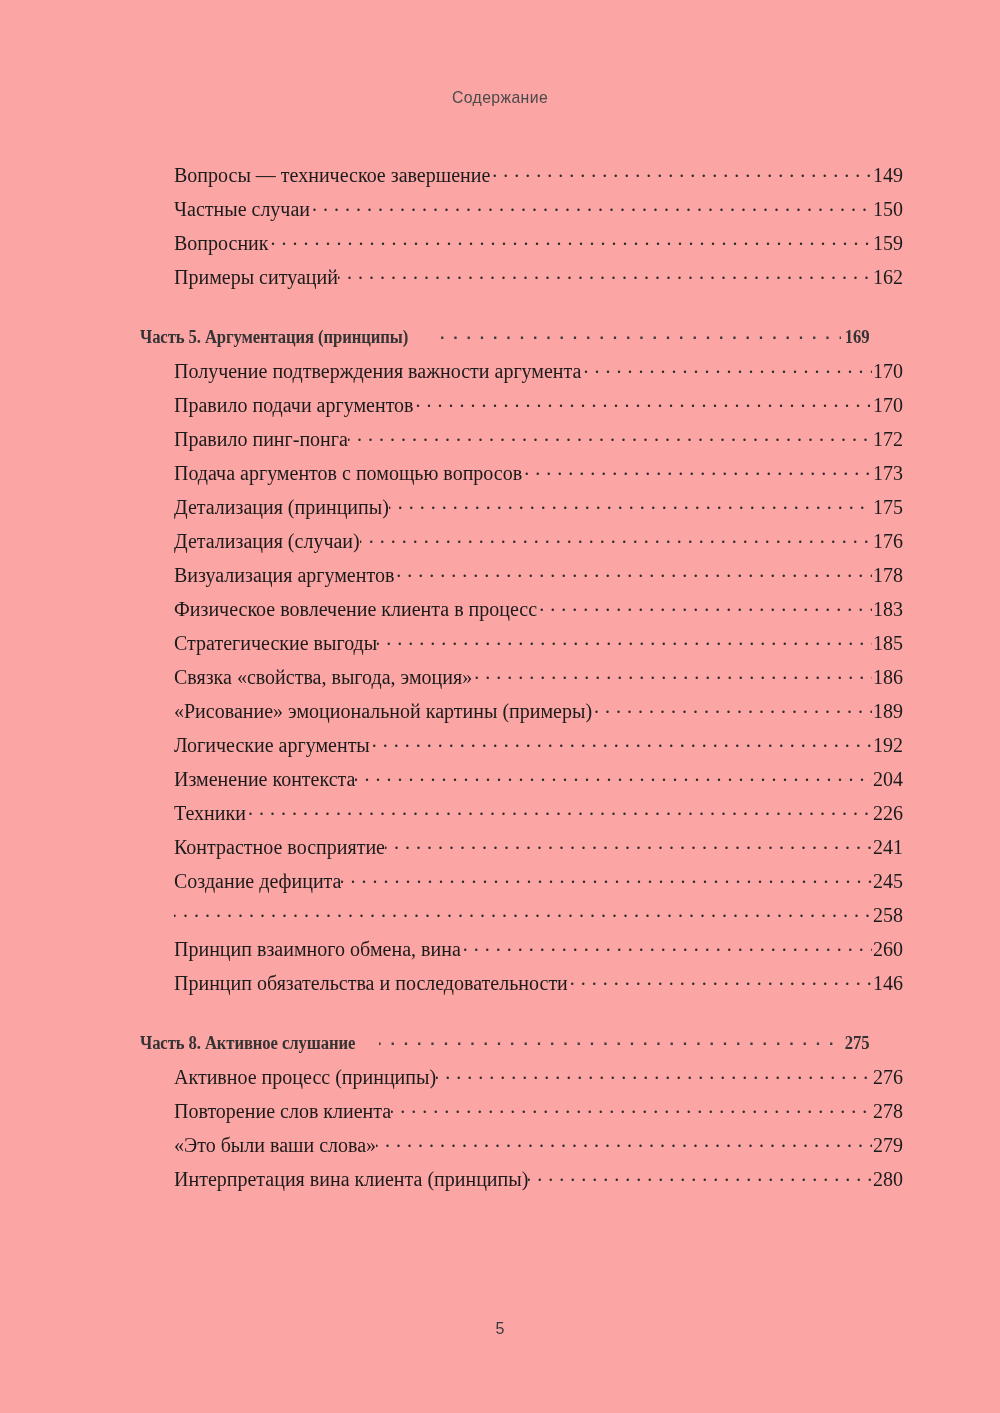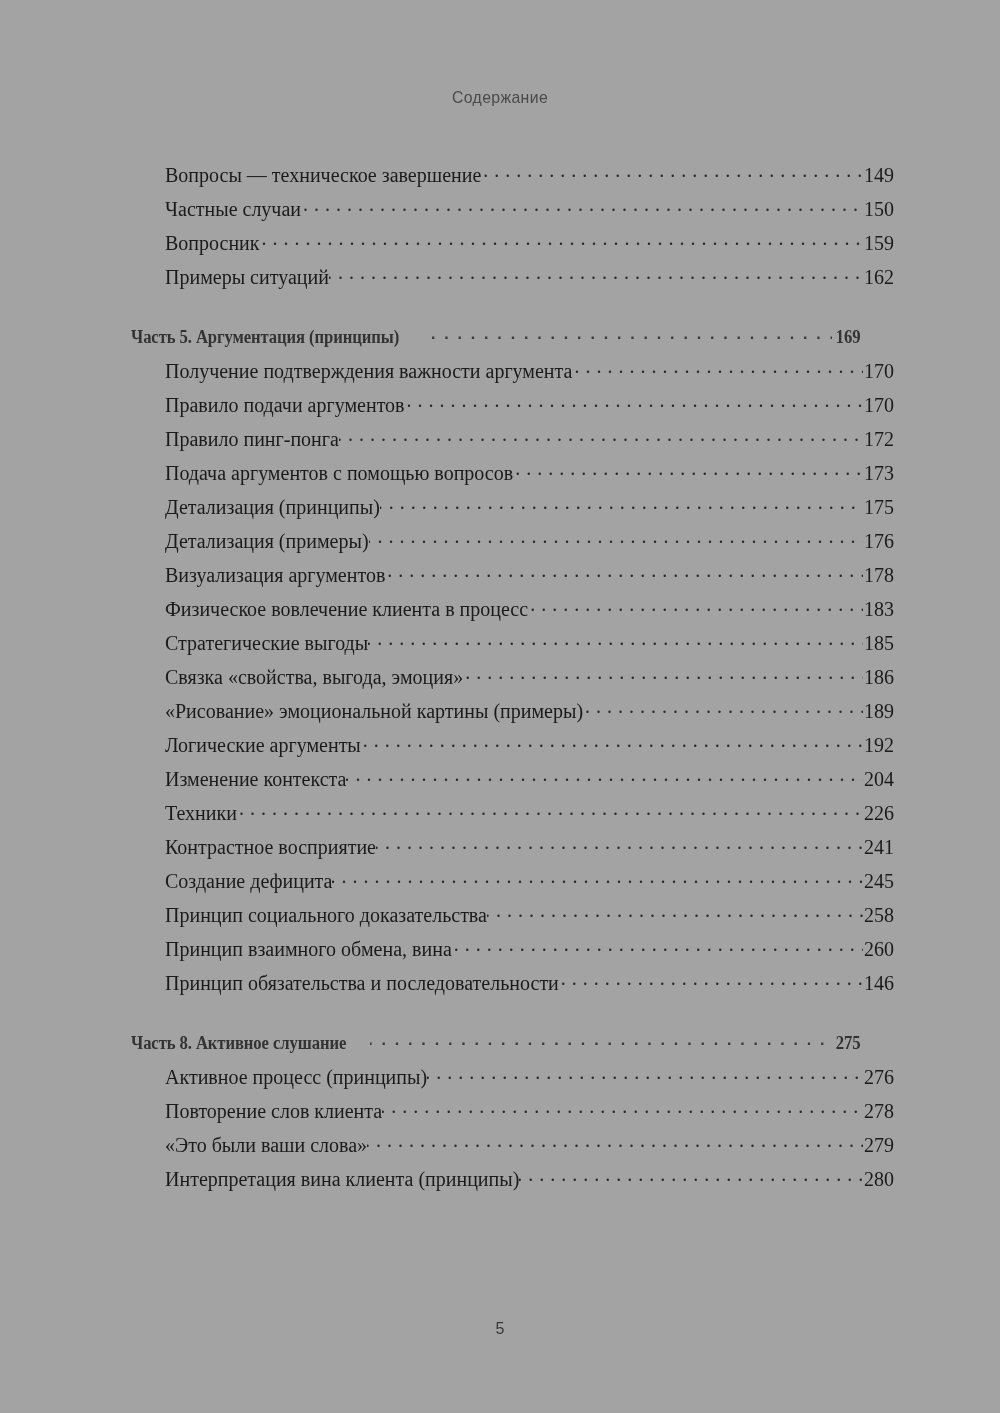--- a/index.html
+++ b/index.html
@@ -13,7 +13,7 @@
     width: 1000px;
     height: 1413px;
     margin: 0 auto;
-    background: #a3a3a3;
+    background: #fca5a5;
     overflow: hidden;
   }
 

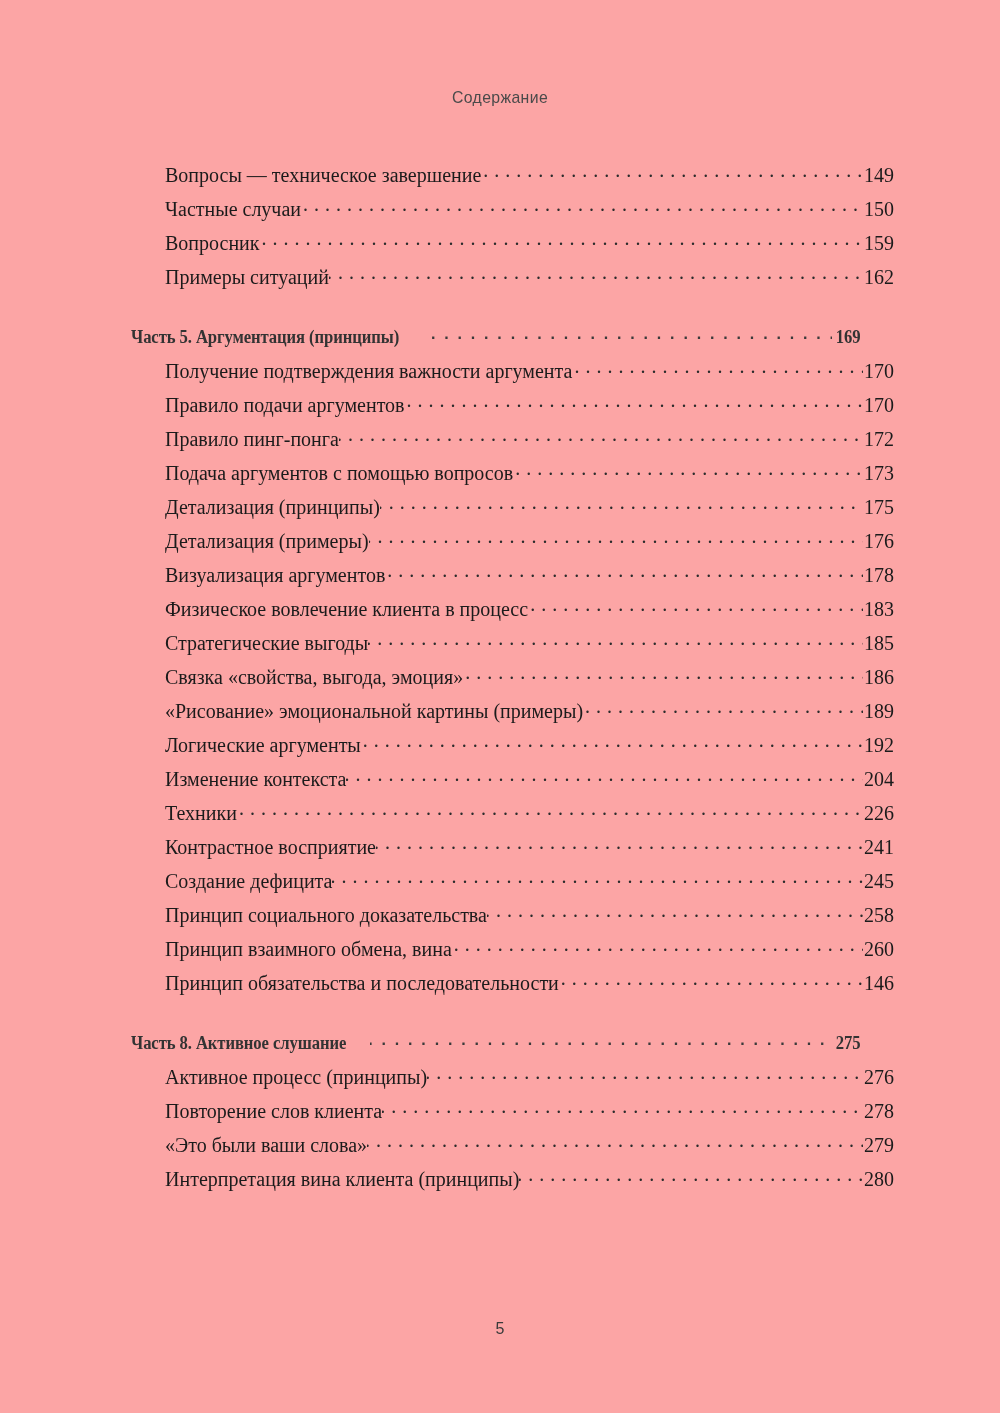--- a/index.html
+++ b/index.html
@@ -47,6 +47,7 @@
     height: 34px;
     white-space: nowrap;
     overflow: hidden;
+    margin-left: 9px;
   }
 
   

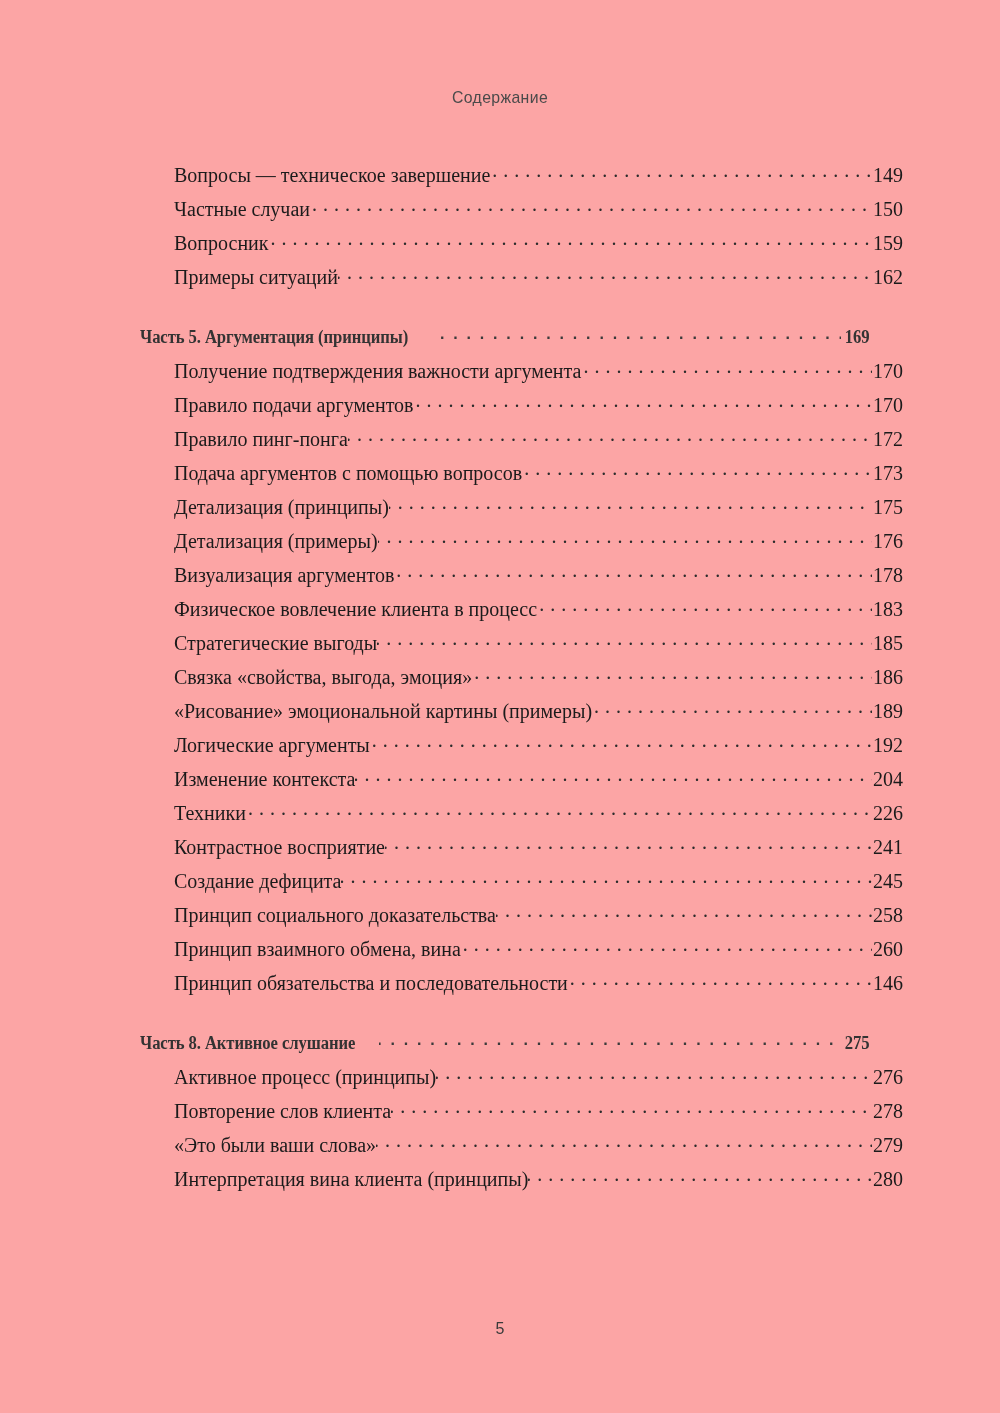--- a/index.html
+++ b/index.html
@@ -195,7 +195,7 @@
         <span class="num">175</span>
       </div>
       <div class="toc-row entry tight">
-        <span class="label">Детализация (примеры)</span>
+        <span class="label">Детализация (случаи)</span>
         <span class="leader"></span>
         <span class="num">176</span>
       </div>

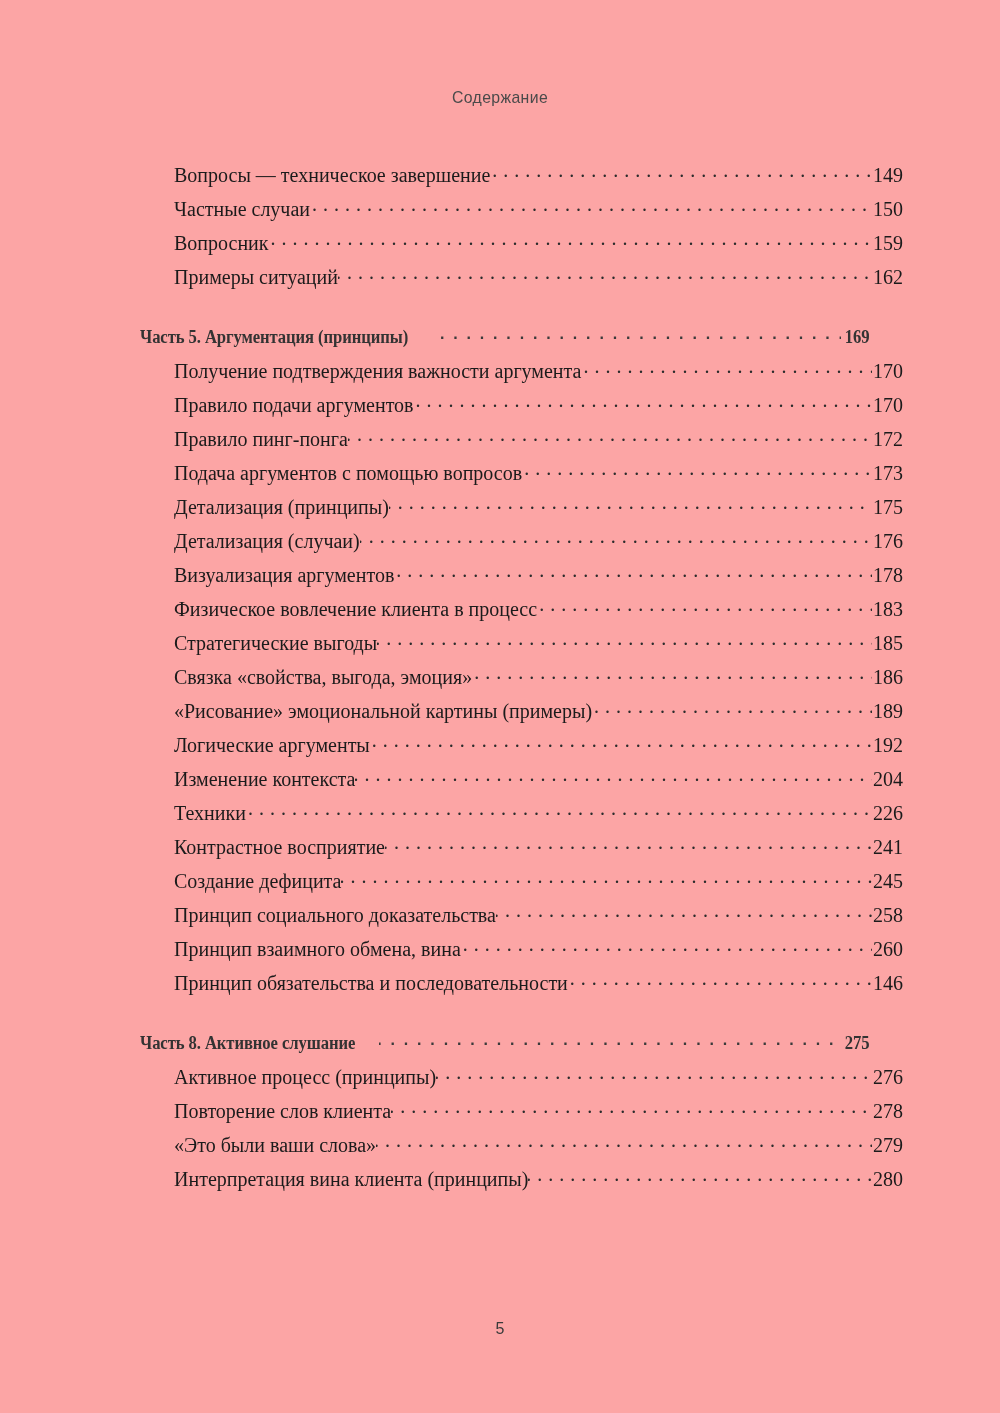--- a/index.html
+++ b/index.html
@@ -250,7 +250,6 @@
         <span class="num">245</span>
       </div>
       <div class="toc-row entry tight">
-        <span class="label">Принцип социального доказательства</span>
         <span class="leader"></span>
         <span class="num">258</span>
       </div>

